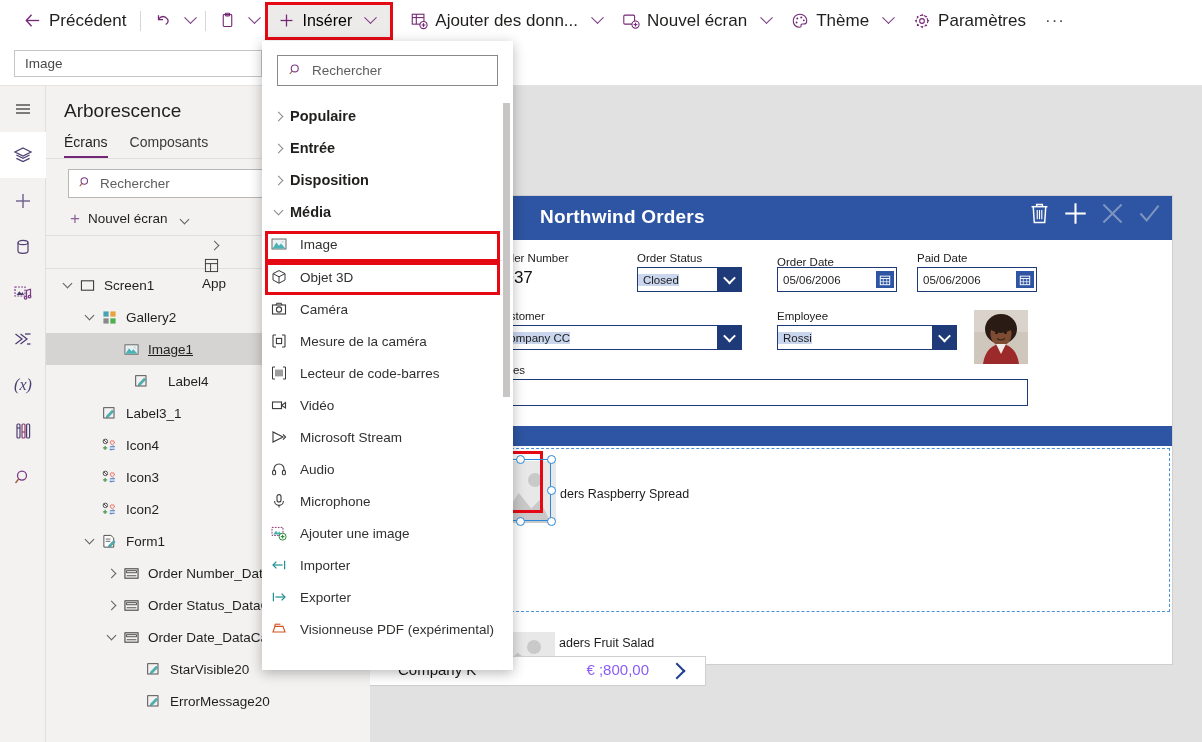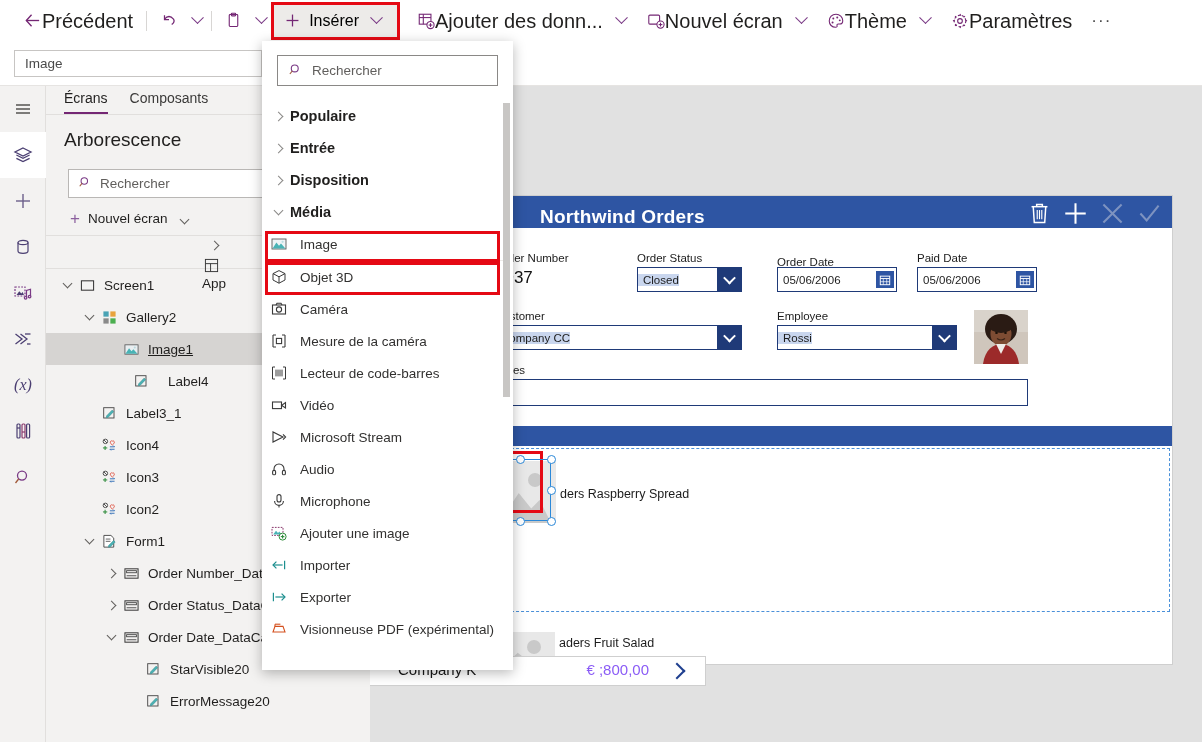--- a/index.html
+++ b/index.html
@@ -20,8 +20,8 @@
     padding-left: 14px; gap: 0px; z-index: 40;
   }
   .tb-item {
-    display: flex; align-items: center; 
-    height: 30px; padding: 0 9px; font-size: 20px; color: #201f1e;
+    display: flex; align-items: center; gap: 7px;
+    height: 30px; padding: 0 9px; font-size: 17px; color: #201f1e;
     white-space: nowrap; cursor: default;
   }
   .tb-item .lbl { line-height: 1; }

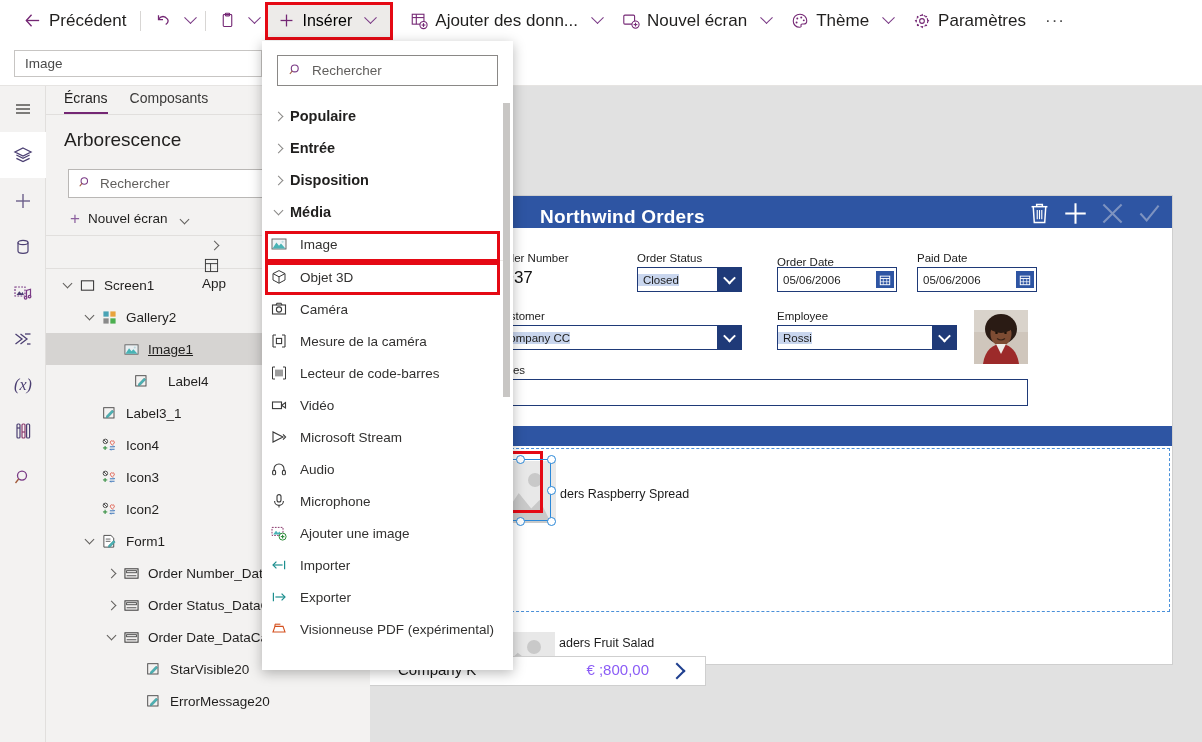--- a/index.html
+++ b/index.html
@@ -405,11 +405,11 @@
   </div>
 
   <div id="tree">
+    <div id="tree-title">Arborescence</div>
     <div id="tree-tabs">
       <div class="tree-tab active">Écrans</div>
       <div class="tree-tab">Composants</div>
     </div>
-    <div id="tree-title">Arborescence</div>
     <div id="tree-search">
       <span>
         <svg width="14" height="14" viewBox="0 0 20 20">

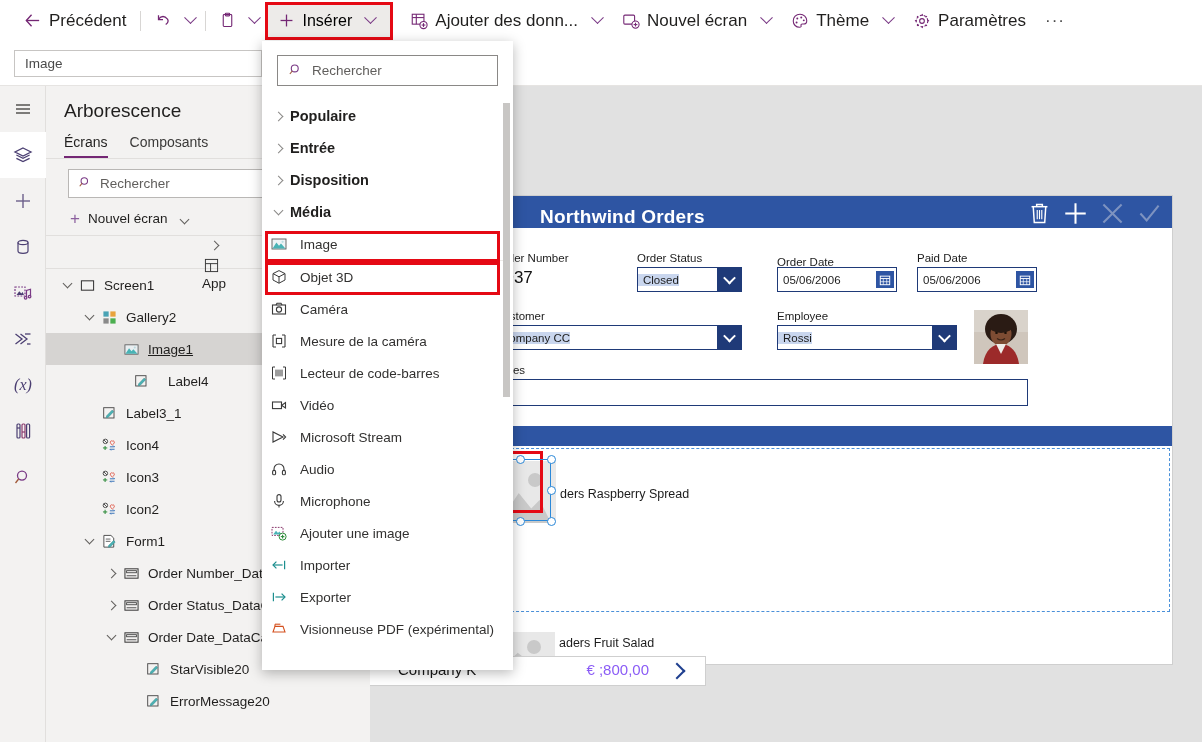--- a/index.html
+++ b/index.html
@@ -112,7 +112,7 @@
     overflow: hidden;
   }
   .app-header {
-    height: 32px; background: #2e55a3; display:flex; align-items:center; position:relative;
+    height: 44px; background: #2e55a3; display:flex; align-items:center; position:relative;
   }
   .app-title {
     color:#ffffff; font-weight: bold; font-size: 19px; position:absolute; left: 170px; top: 10px;

